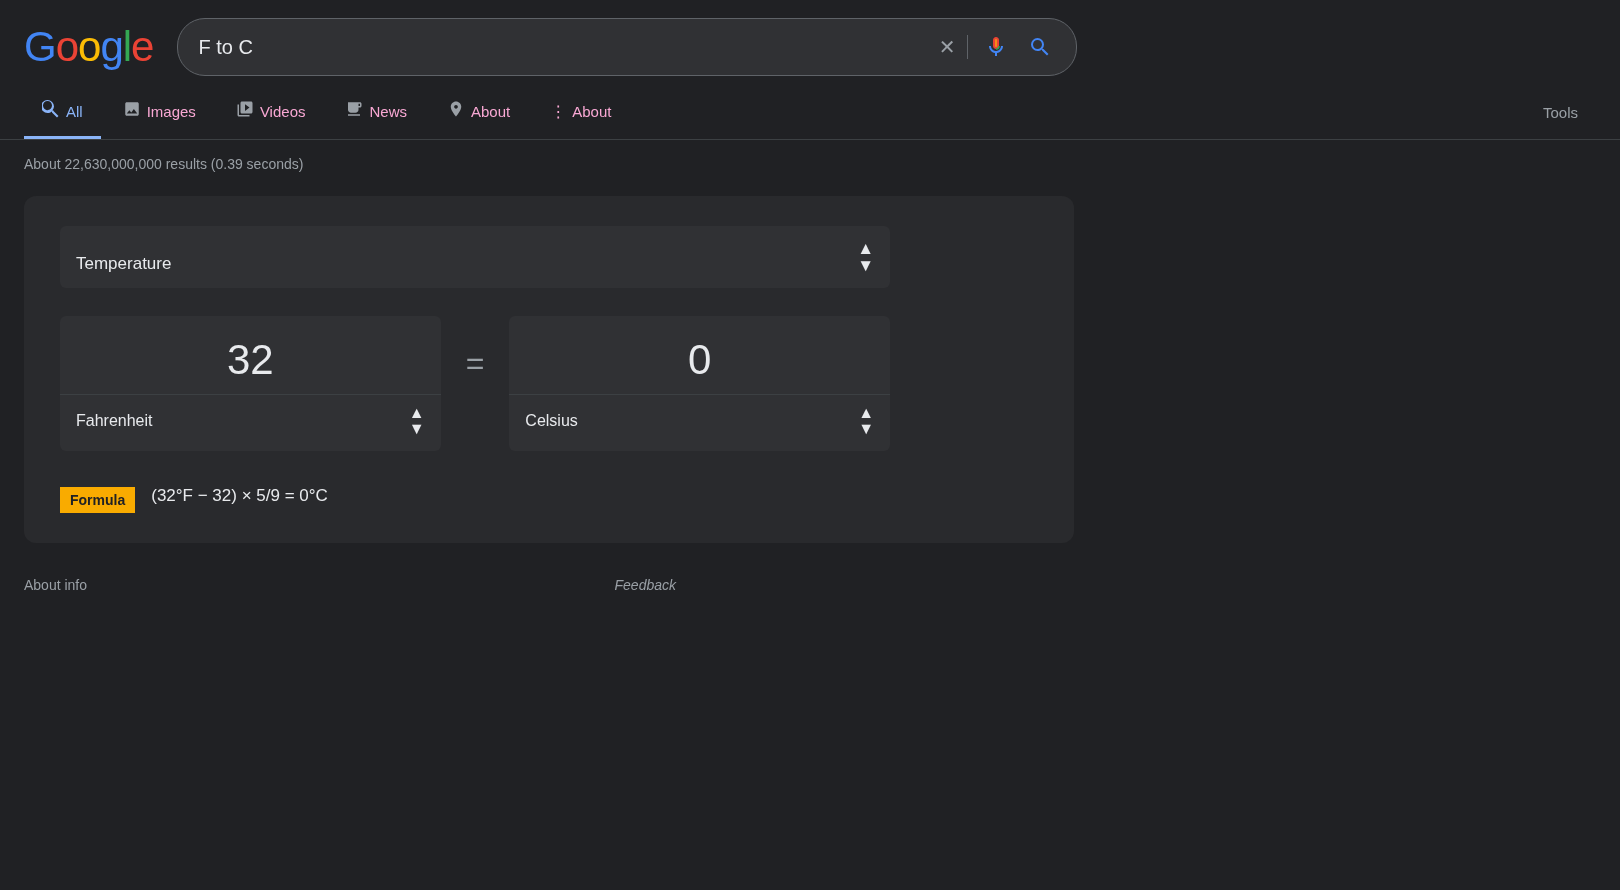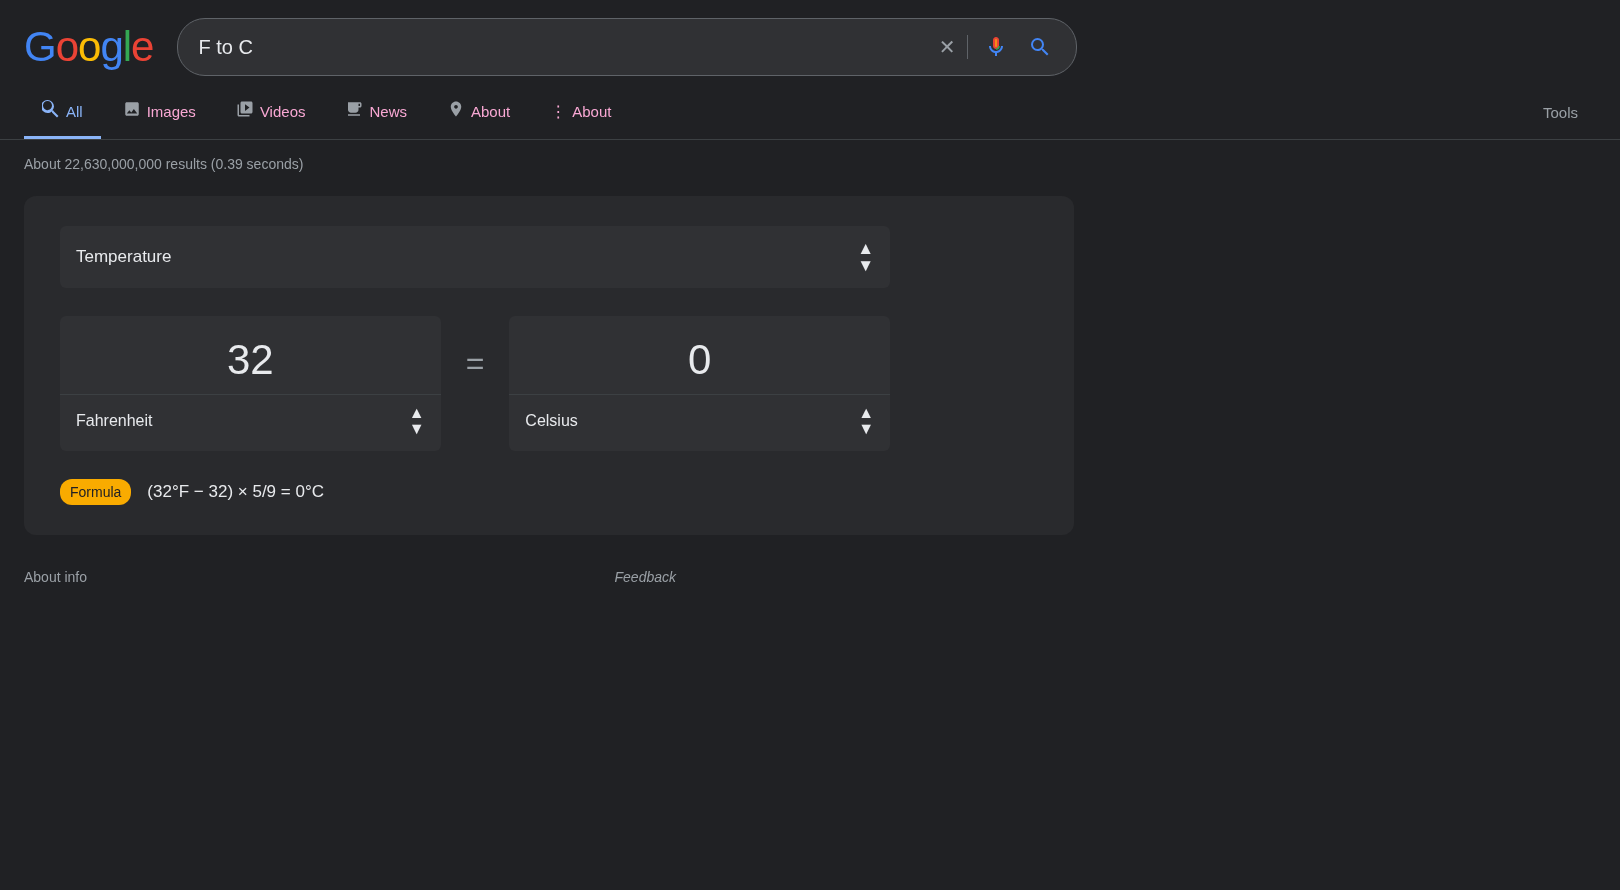--- a/index.html
+++ b/index.html
@@ -147,7 +147,7 @@
     
     .type-selector {
       display: flex;
-      align-items: center;
+      align-items: flex-end;
       justify-content: space-between;
       background: #303134;
       border-radius: 6px;

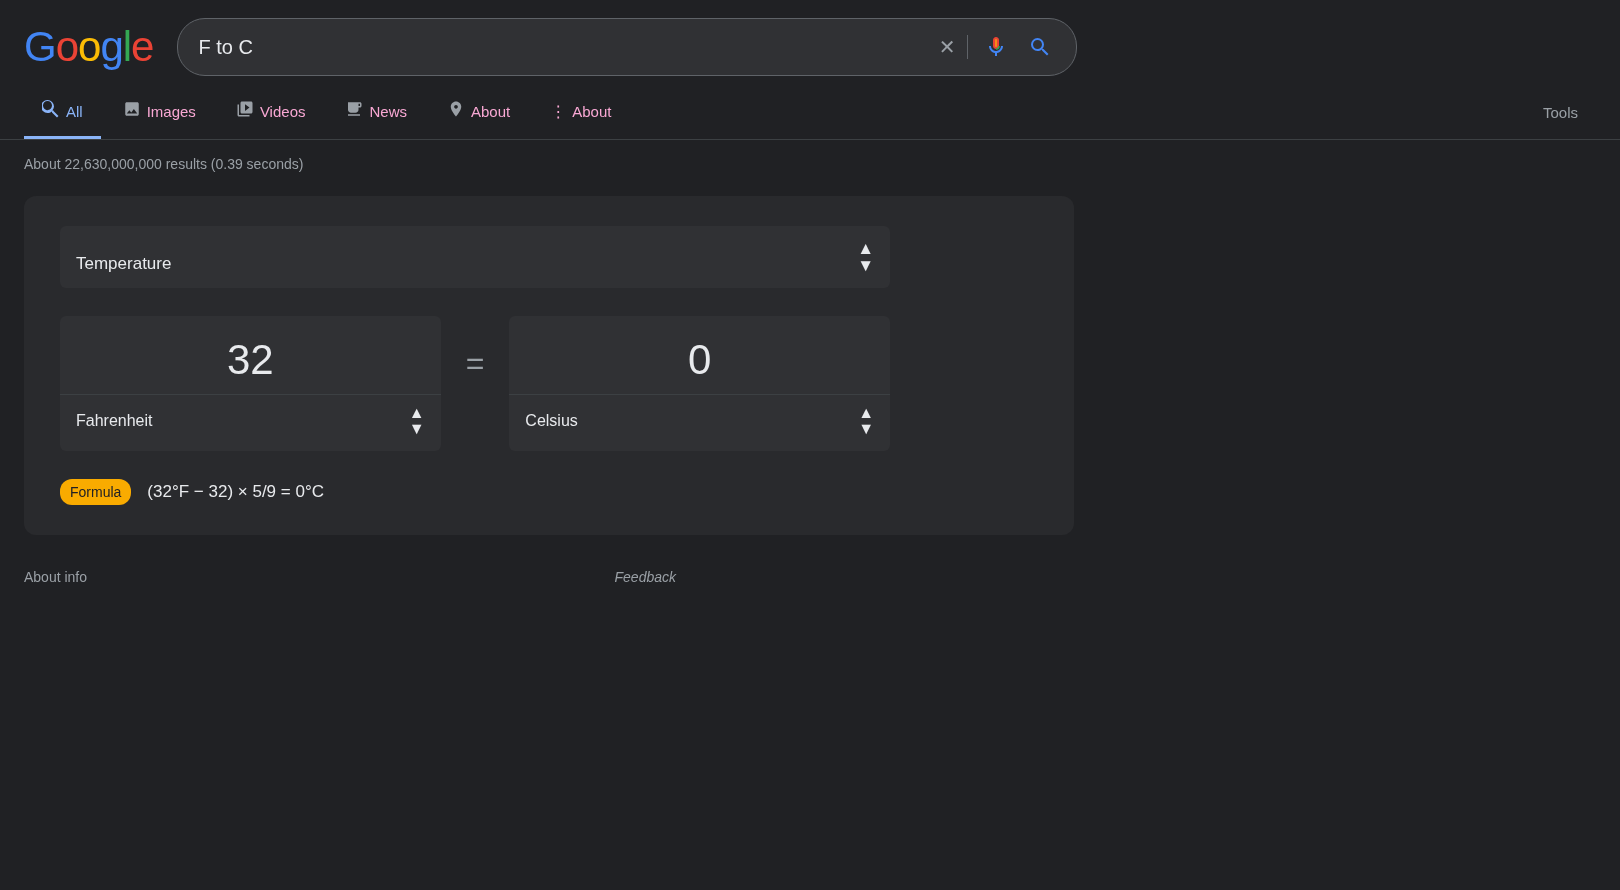--- a/index.html
+++ b/index.html
@@ -233,10 +233,11 @@
       background: #F9AB00;
       color: #202124;
       font-size: 14px;
-      font-weight: 400;
+      font-weight: 700;
       padding: 5px 10px;
-      border-radius: 12px;
+      border-radius: 0;
       white-space: nowrap;
+      margin-top: 8px;
     }
 
     .formula-text {

